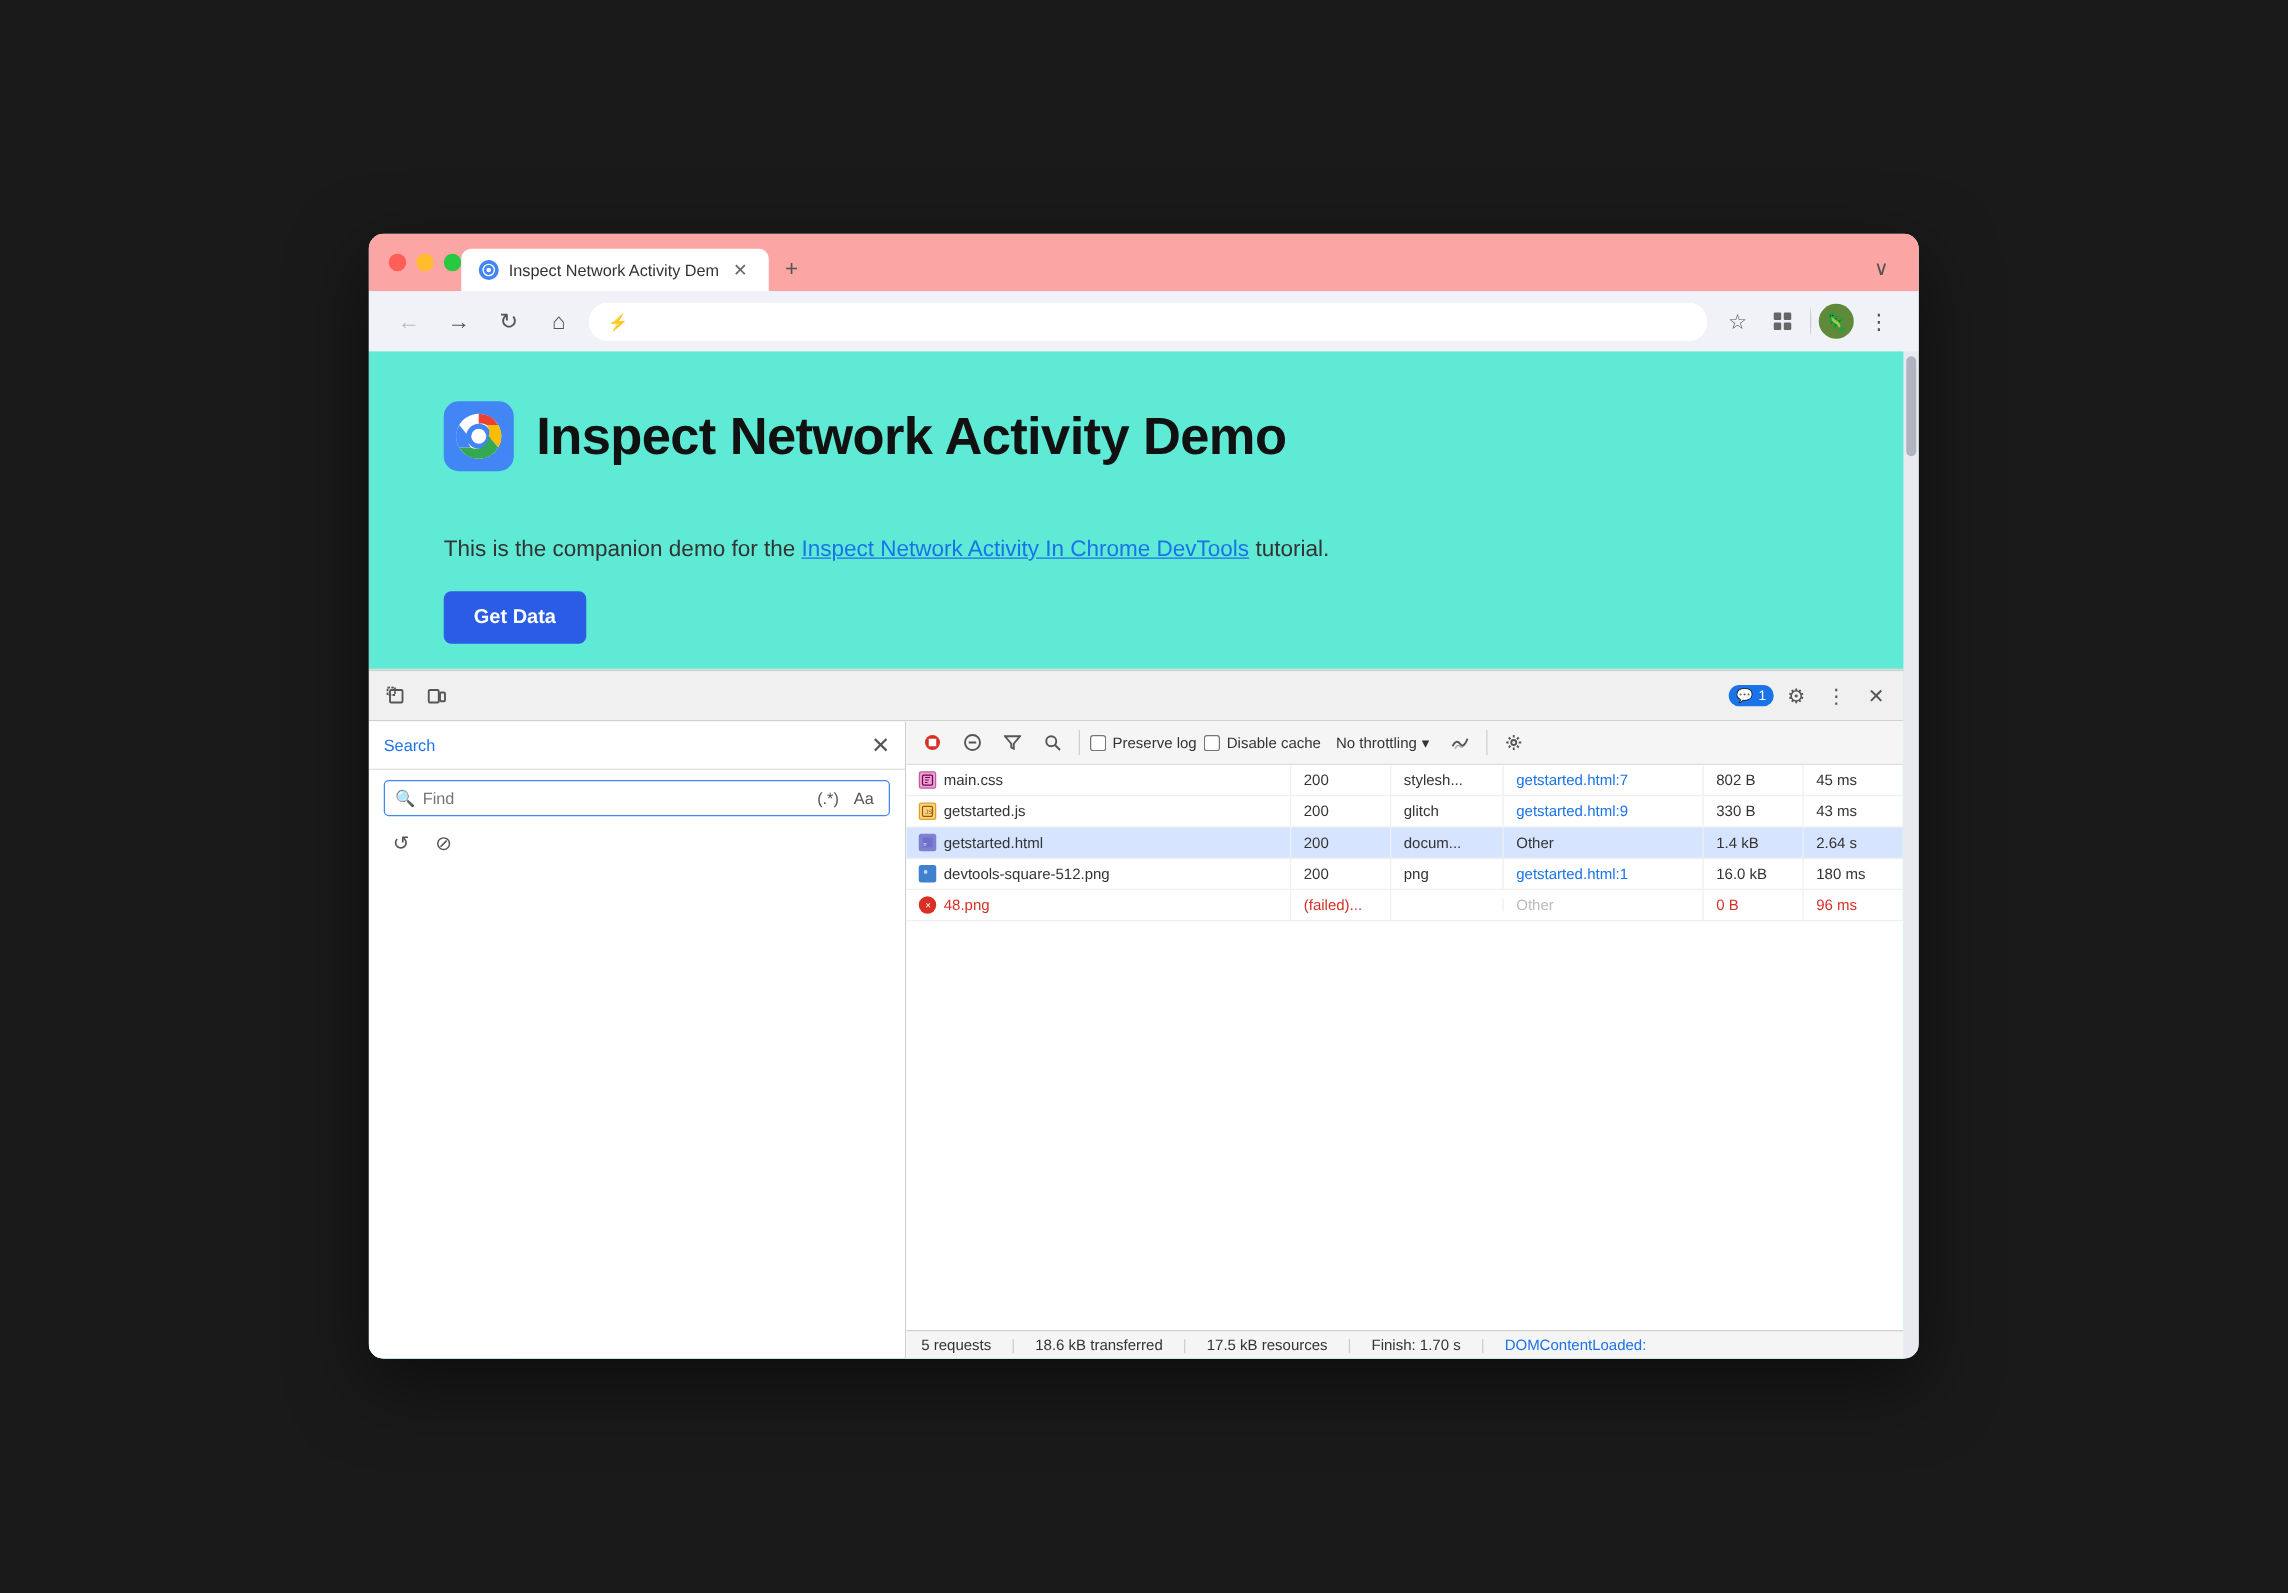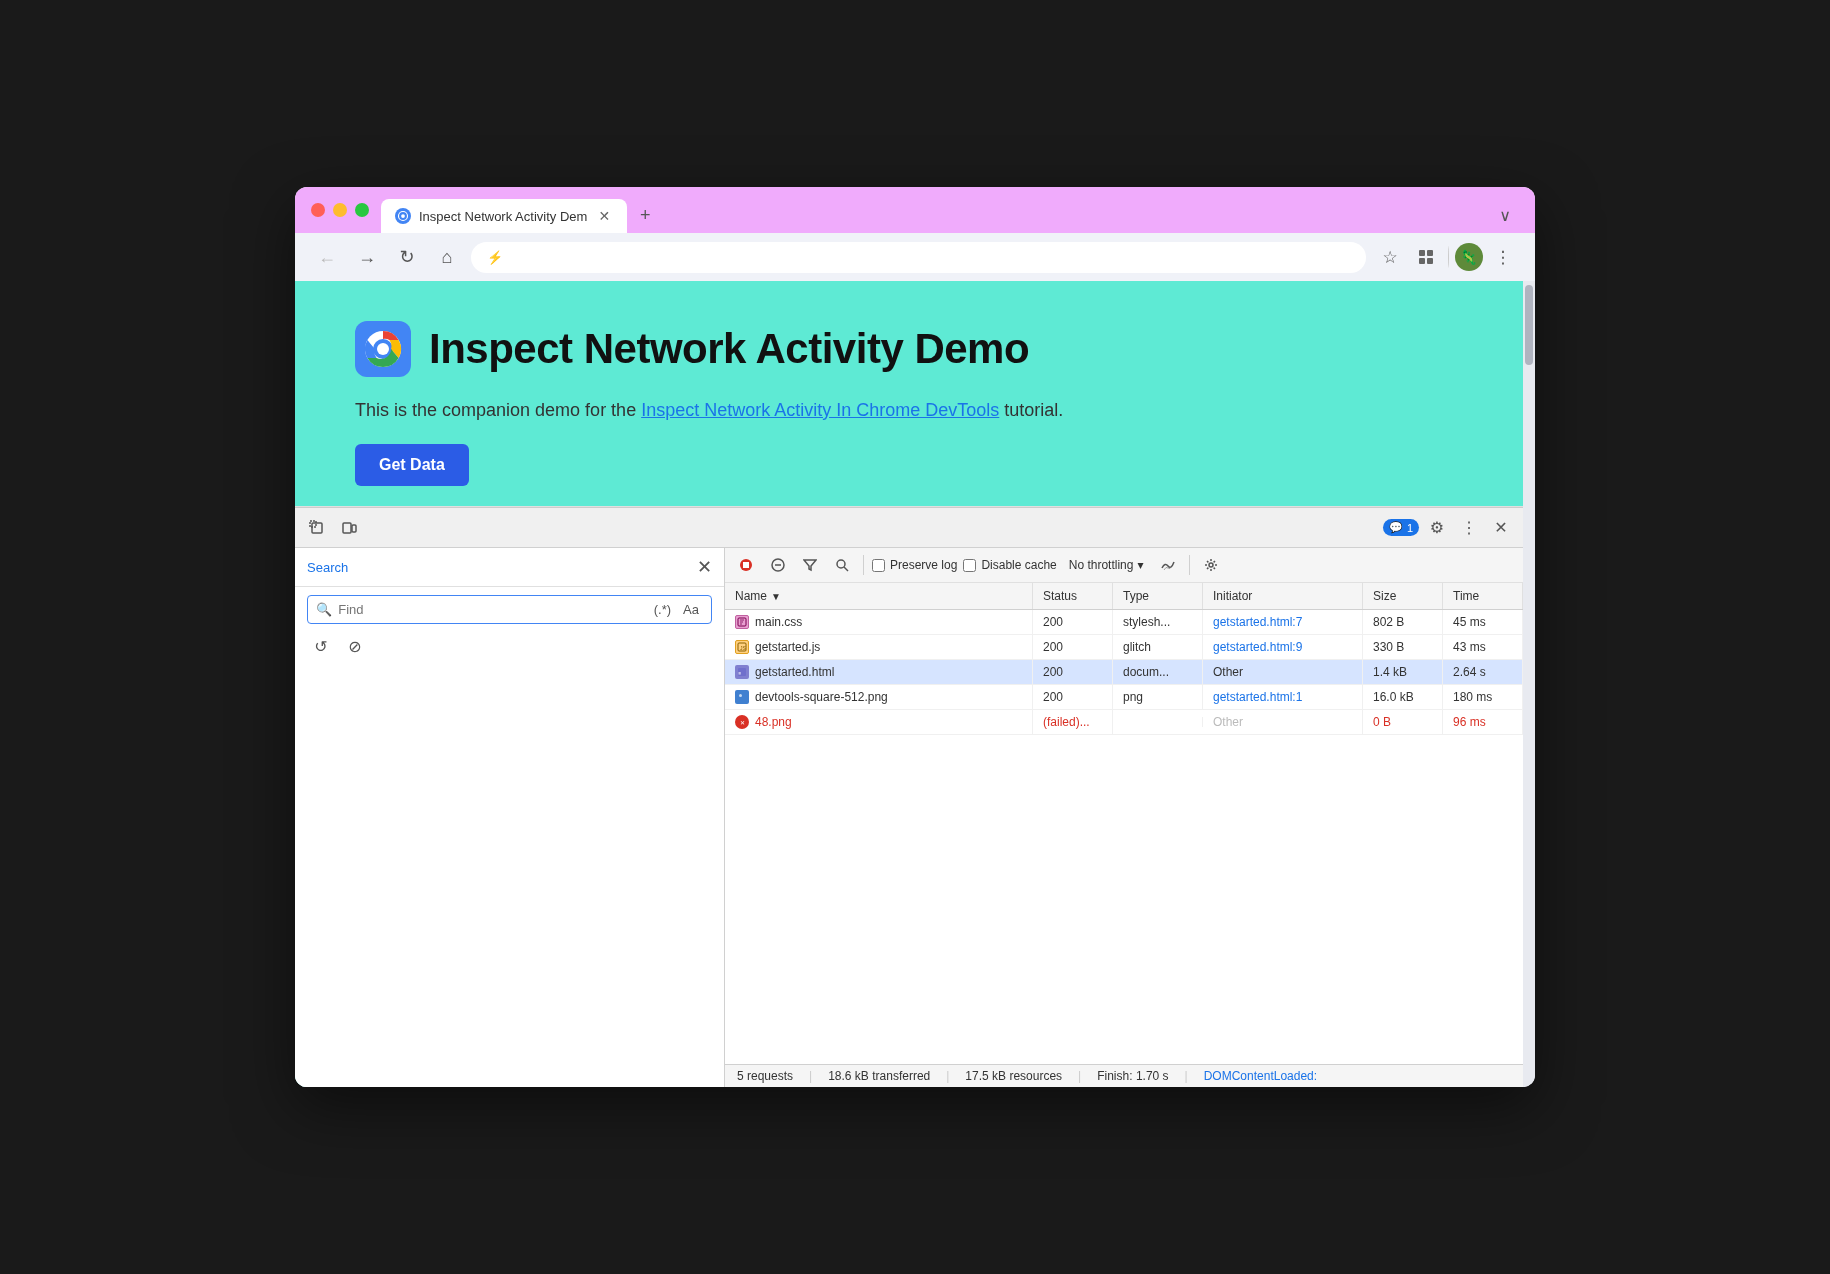--- a/index.html
+++ b/index.html
@@ -23,11 +23,10 @@
     }
     
     .title-bar {
-      background: #f0abfc;
+      background: #fca5a5;
       padding: 12px 16px 0;
       display: flex;
       align-items: center;
-      gap: 12px;
     }
     .traffic-lights {
       display: flex;

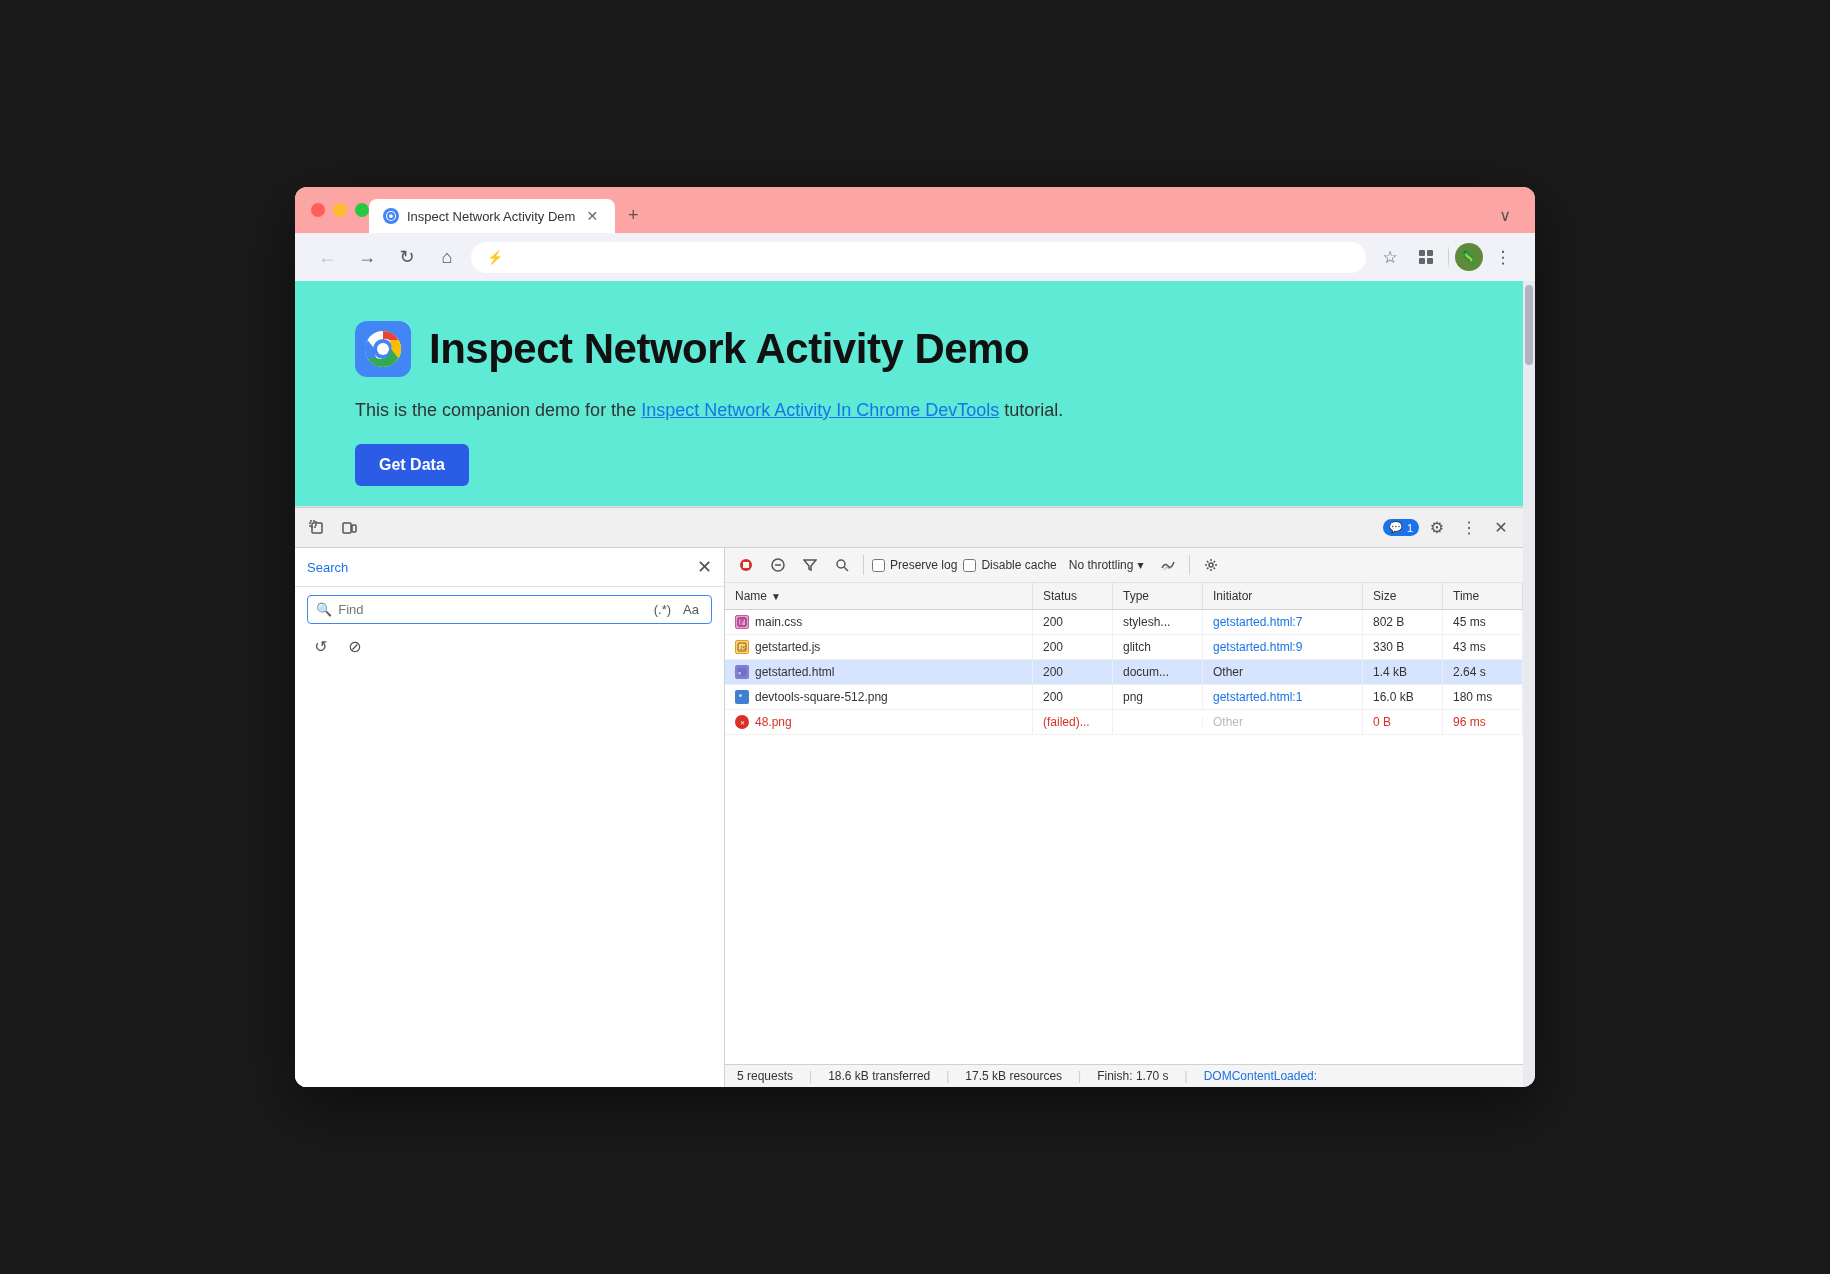--- a/index.html
+++ b/index.html
@@ -221,6 +221,7 @@
       font-size: 18px;
       color: #333;
       line-height: 1.5;
+      margin-top: 29px;
     }
     .page-description a {
       color: #1a73e8;

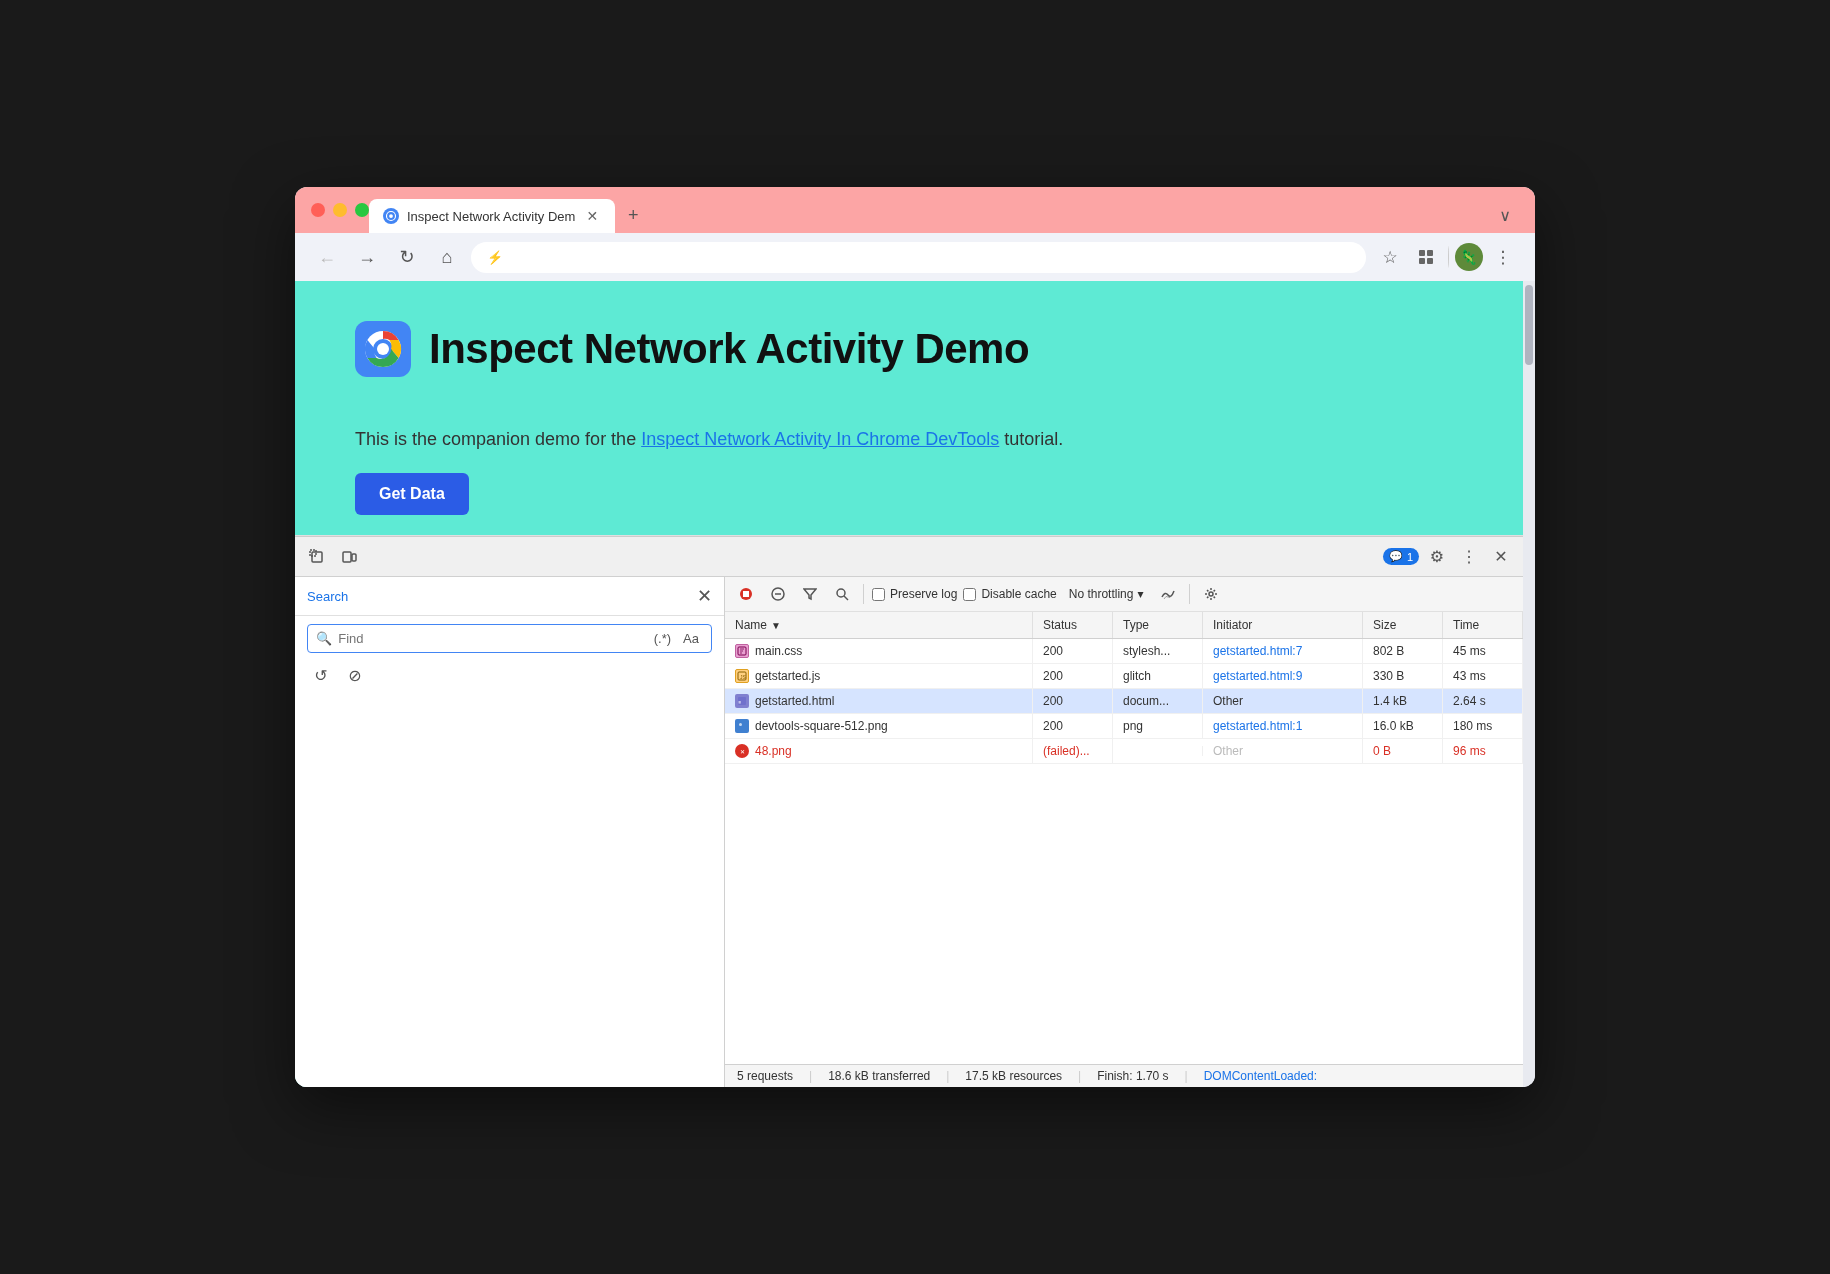--- a/index.html
+++ b/index.html
@@ -743,27 +743,6 @@
               </div>
 
               <div class="network-table">
-                <div class="network-table-header">
-                  <div class="nt-col name">
-                    <span>Name</span>
-                    <span style="font-size:10px;">▼</span>
-                  </div>
-                  <div class="nt-col status">
-                    <span>Status</span>
-                  </div>
-                  <div class="nt-col type">
-                    <span>Type</span>
-                  </div>
-                  <div class="nt-col initiator">
-                    <span>Initiator</span>
-                  </div>
-                  <div class="nt-col size">
-                    <span>Size</span>
-                  </div>
-                  <div class="nt-col time">
-                    <span>Time</span>
-                  </div>
-                </div>
 
                 <div class="nt-row">
                   <div class="nt-cell name">

